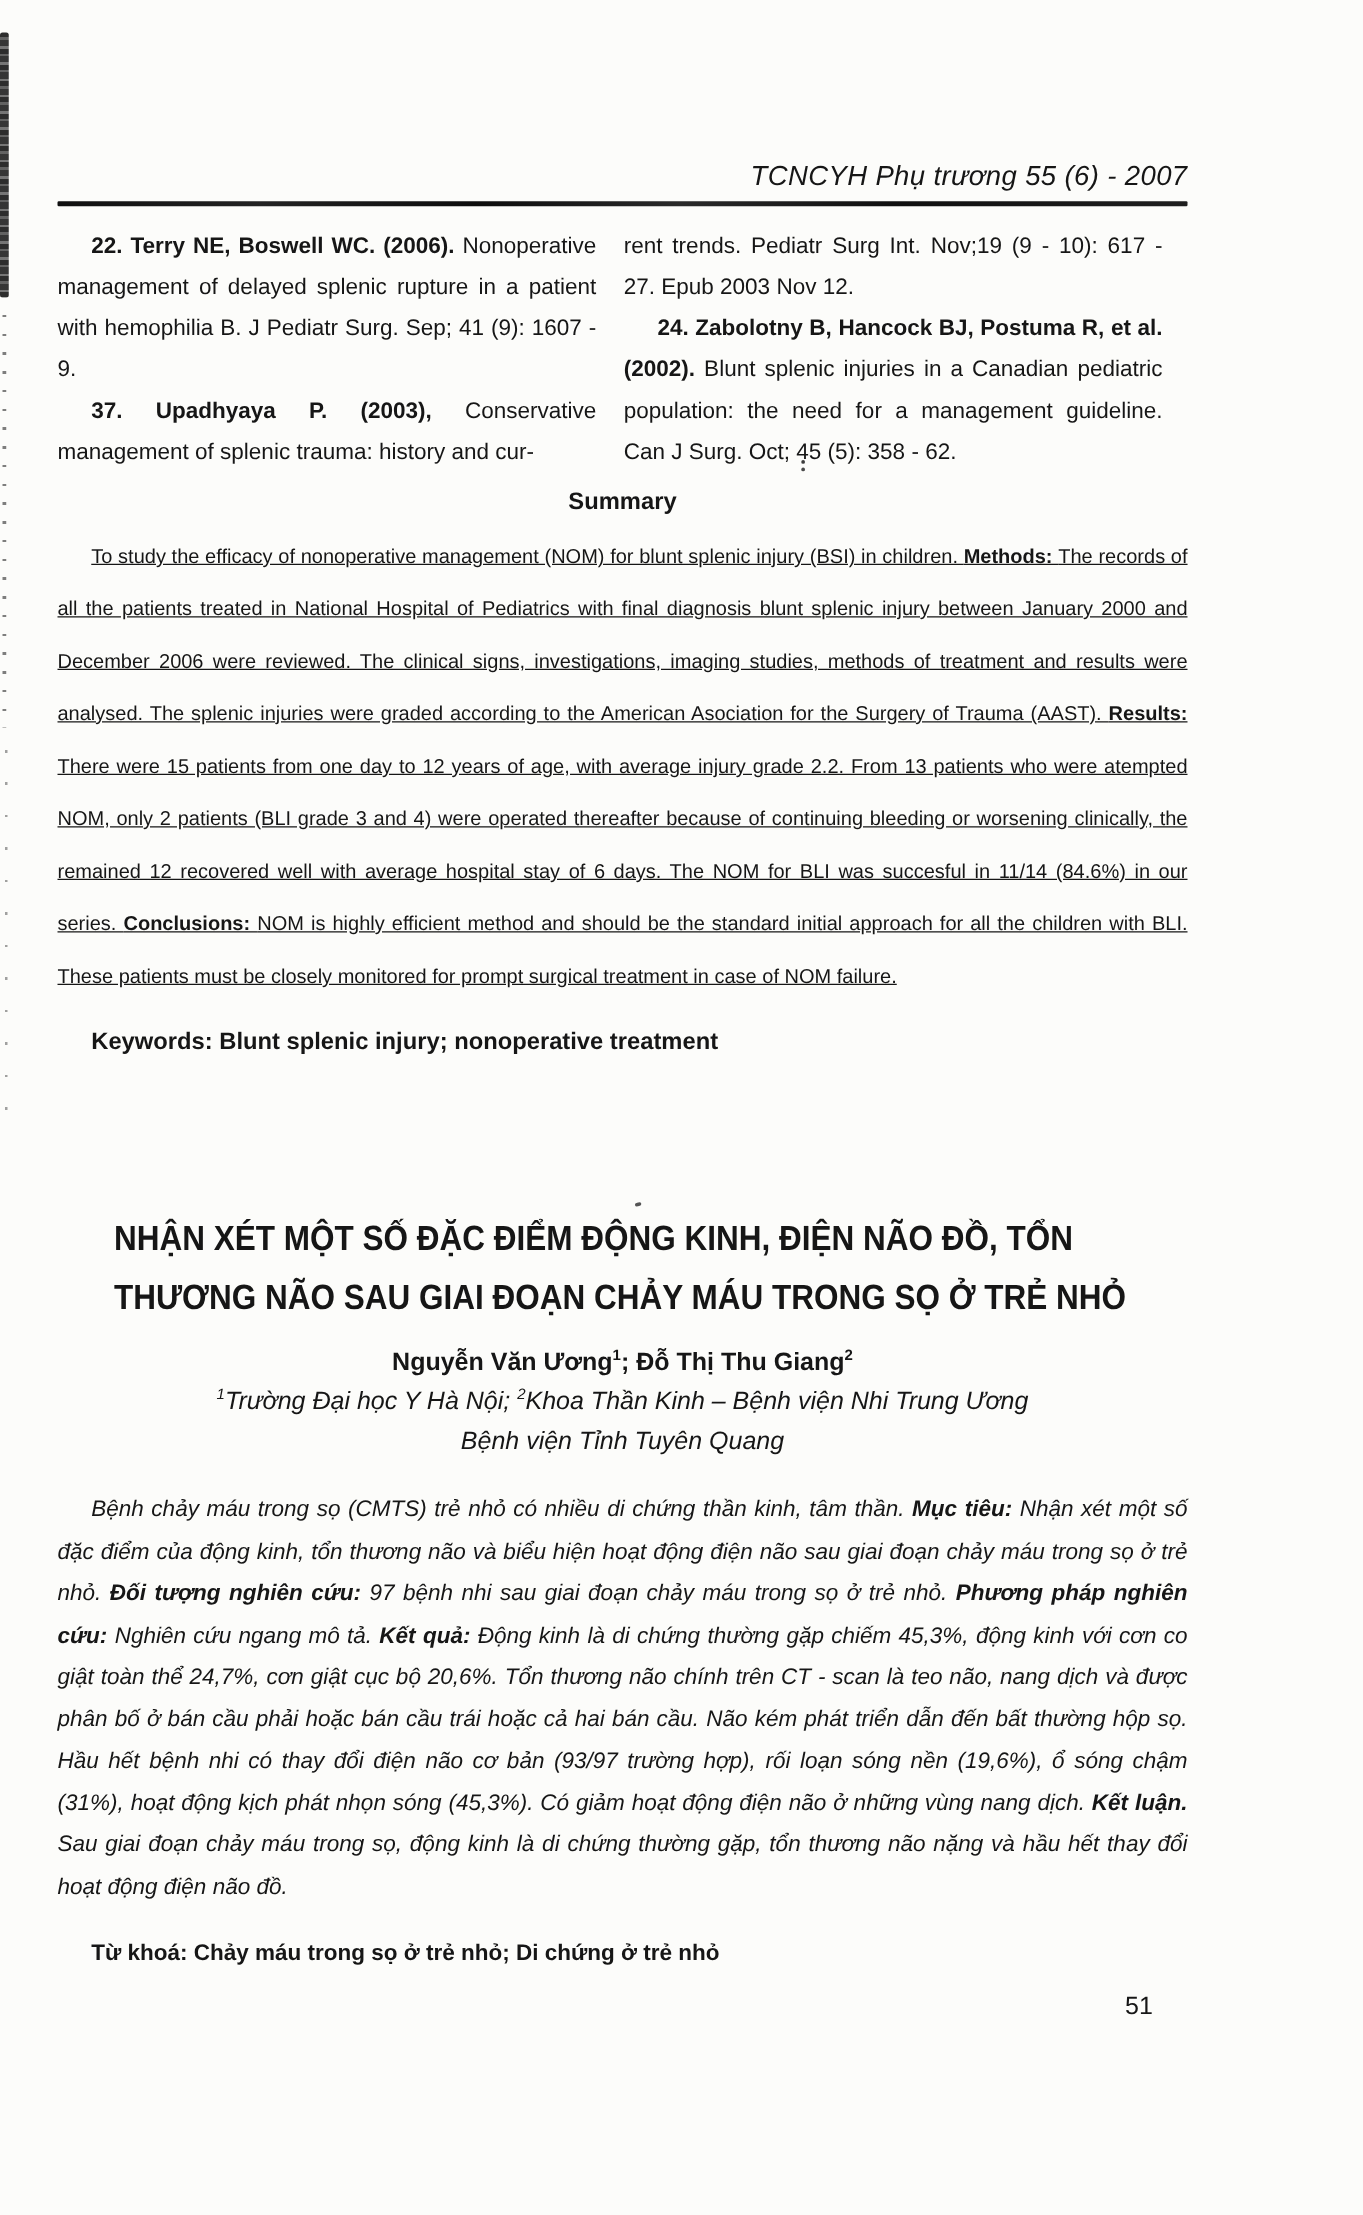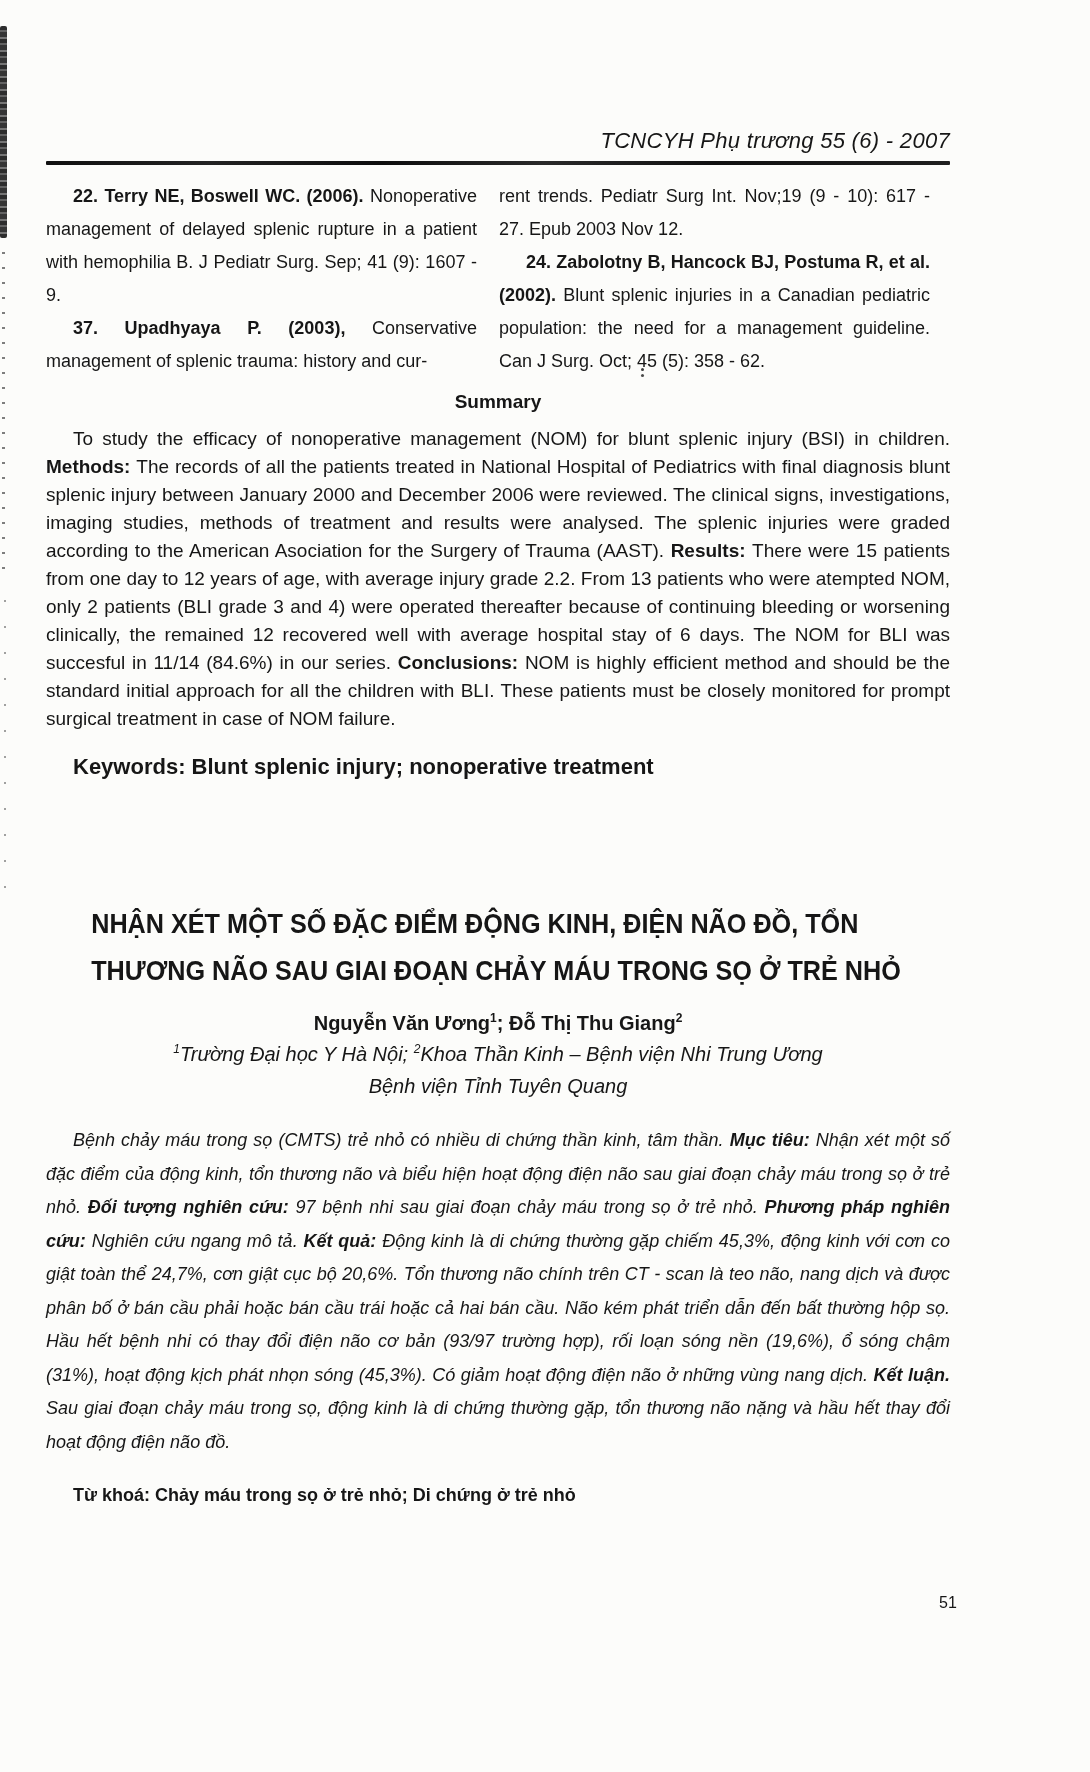--- a/index.html
+++ b/index.html
@@ -19,7 +19,7 @@
   .summary-heading{margin-top:9px;text-align:center;font-weight:700;font-size:19px;line-height:30px;}
   .en-title{margin-top:10px;text-align:center;font-weight:700;font-size:20px;line-height:35px;}
   .en-title .line{transform:scaleX(.86);transform-origin:center;white-space:nowrap;}
-  .abstract{margin-top:8px;font-size:19px;line-height:28px;text-align:justify;text-indent:27px;}
+  .abstract{margin-top:8px;font-size:16px;line-height:42px;text-align:justify;text-indent:27px;text-decoration:underline;}
   .keywords{margin-top:5px;font-size:22px;font-weight:700;padding-left:27px;line-height:30px;}
   .vn-title{margin-top:118px;text-align:left;font-weight:700;font-size:28px;line-height:47px;}
   .vn-title .line{transform:scaleX(.9);transform-origin:center;white-space:nowrap;}

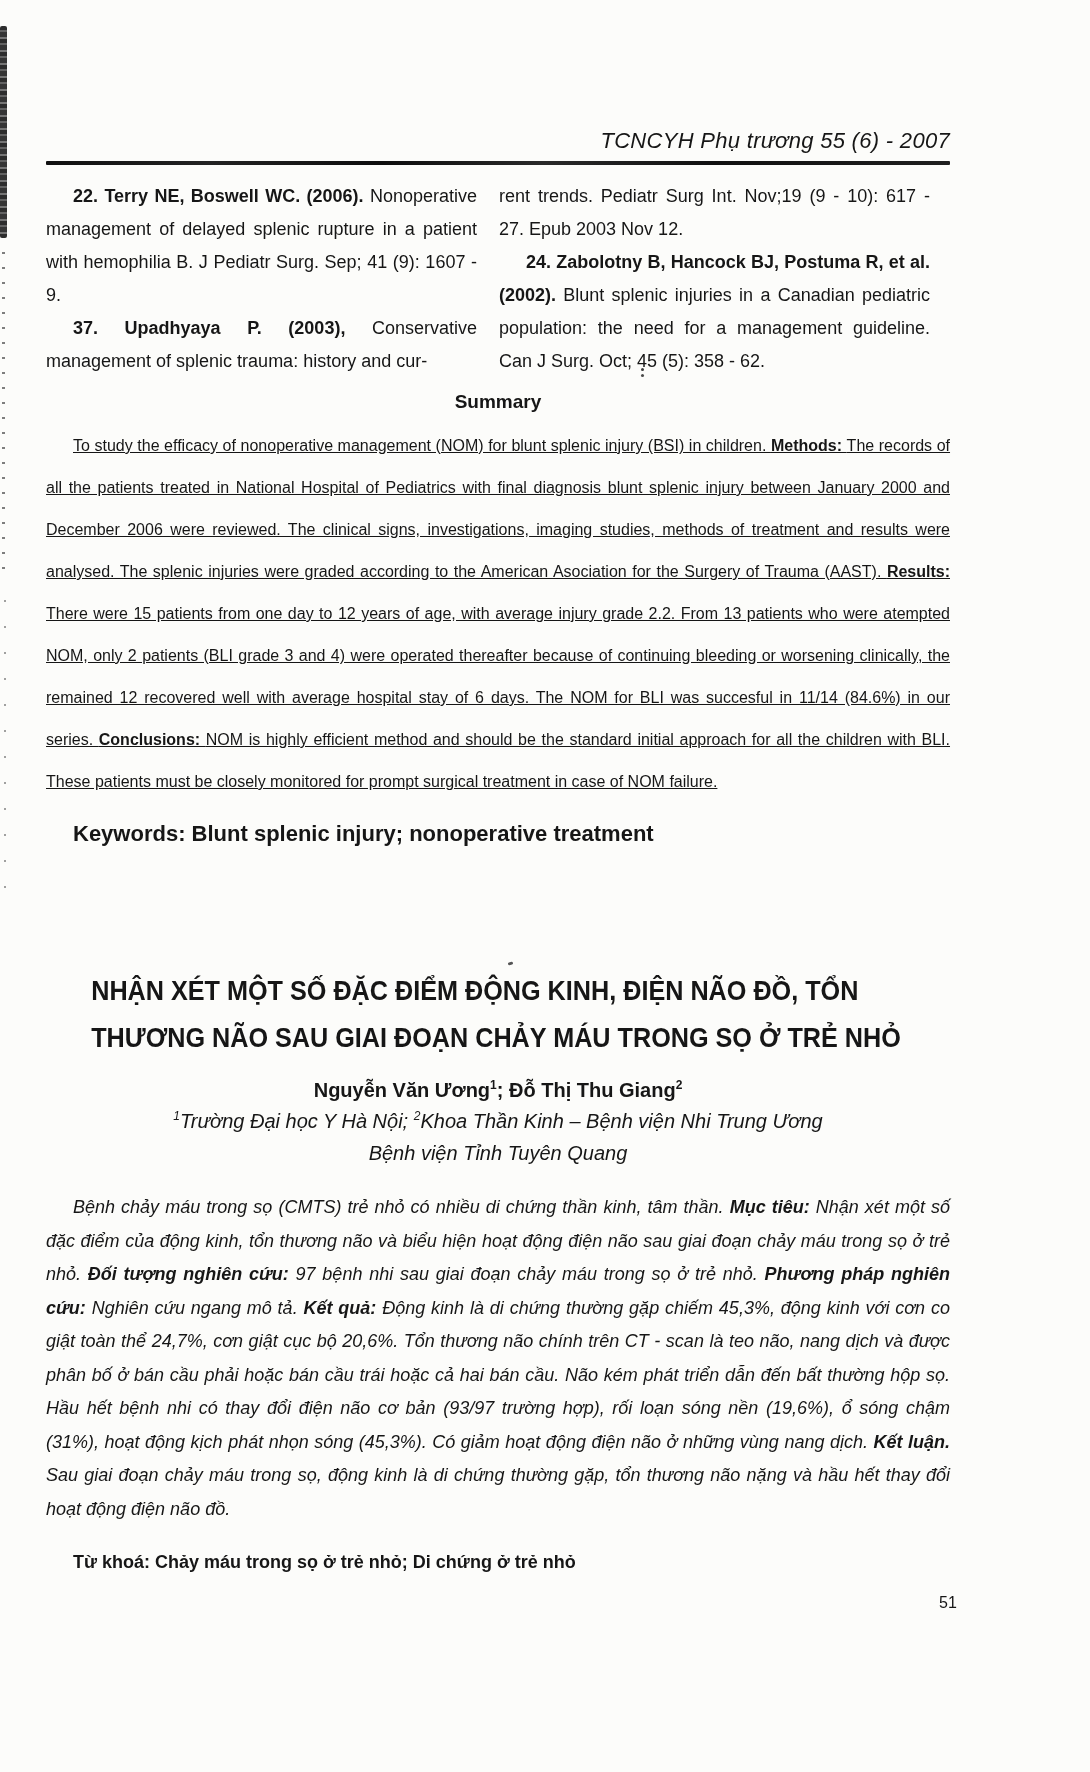--- a/index.html
+++ b/index.html
@@ -20,7 +20,7 @@
   .en-title{margin-top:10px;text-align:center;font-weight:700;font-size:20px;line-height:35px;}
   .en-title .line{transform:scaleX(.86);transform-origin:center;white-space:nowrap;}
   .abstract{margin-top:8px;font-size:16px;line-height:42px;text-align:justify;text-indent:27px;text-decoration:underline;}
-  .keywords{margin-top:5px;font-size:22px;font-weight:700;padding-left:27px;line-height:30px;}
+  .keywords{margin-top:5px;font-size:19px;font-weight:700;padding-left:27px;line-height:30px;}
   .vn-title{margin-top:118px;text-align:left;font-weight:700;font-size:28px;line-height:47px;}
   .vn-title .line{transform:scaleX(.9);transform-origin:center;white-space:nowrap;}
   .vn-authors{margin-top:14px;text-align:center;font-weight:700;font-size:20px;line-height:30px;}

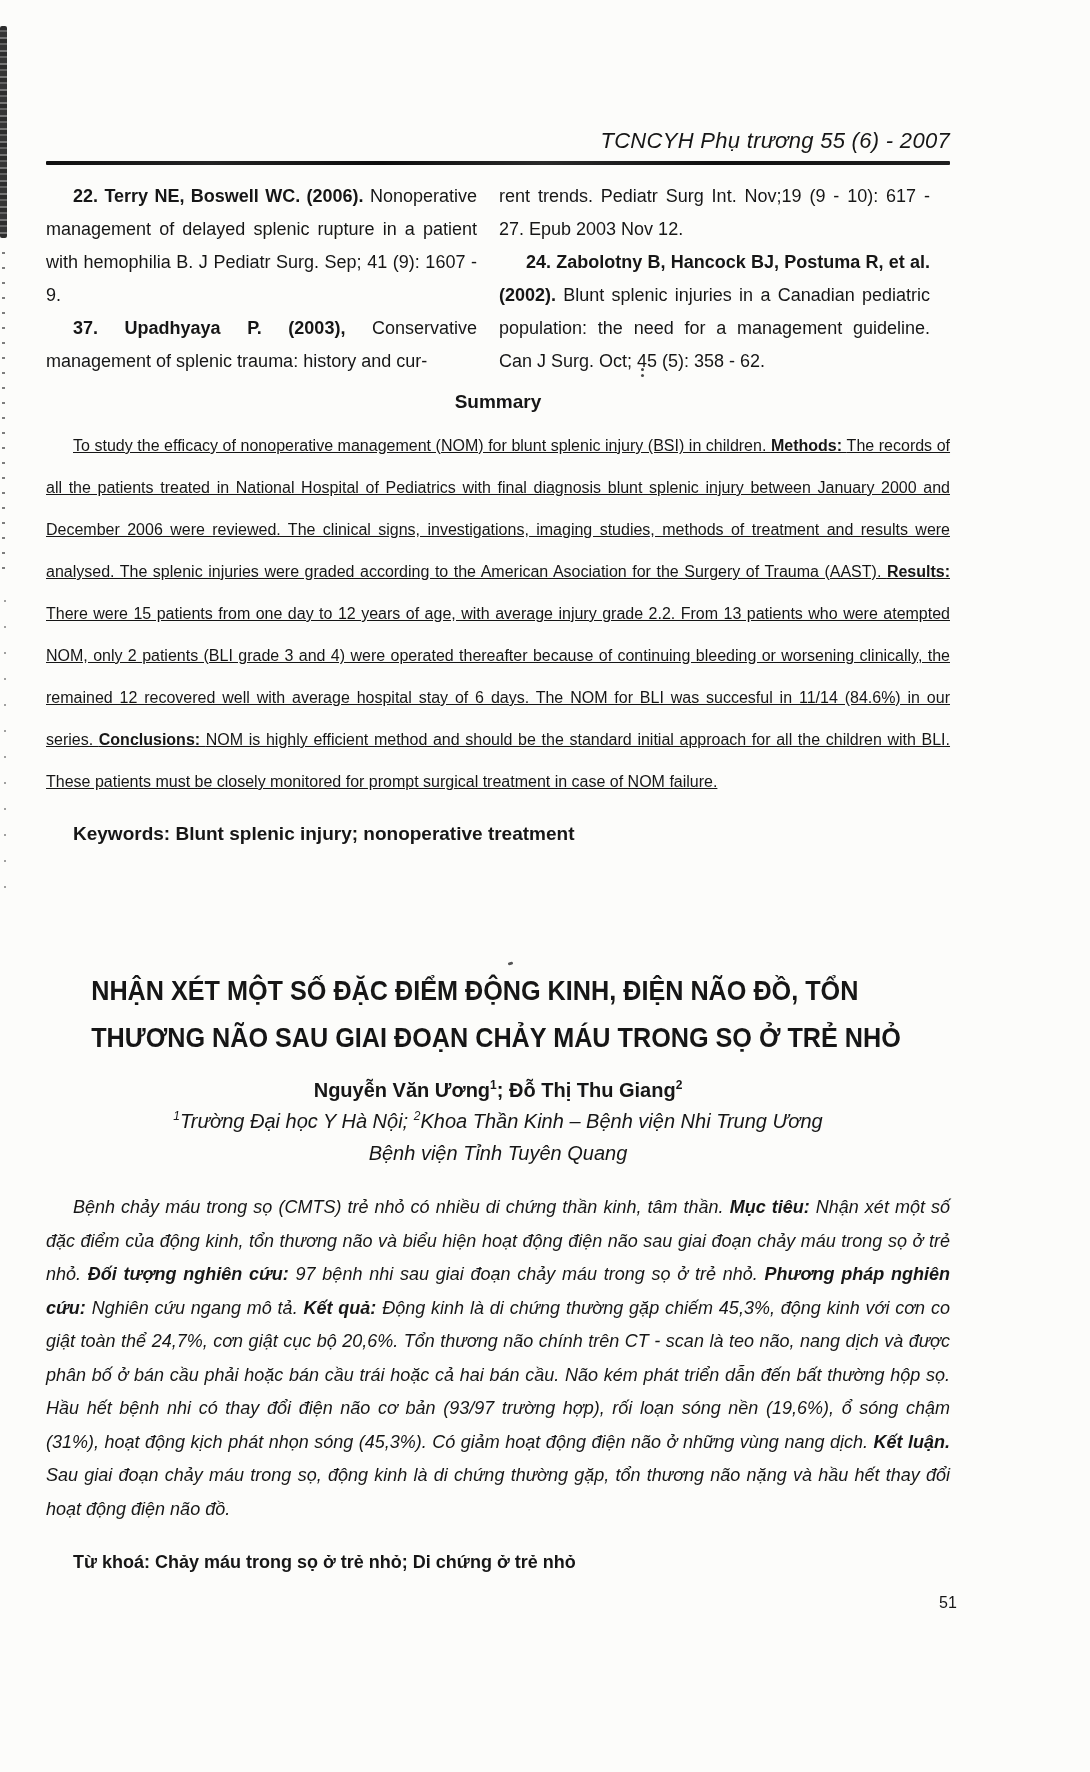--- a/index.html
+++ b/index.html
@@ -28,7 +28,7 @@
   .vn-affil{text-align:center;font-style:italic;font-size:20px;line-height:32px;}
   .abstract-vn{margin-top:22px;font-style:italic;font-size:18px;line-height:33.5px;text-align:justify;text-indent:27px;}
   .keywords-vn{margin-top:21px;font-size:18px;font-weight:700;padding-left:27px;line-height:30px;}
-  .page-number{position:absolute;left:939px;top:1594px;font-size:16px;font-weight:400;}
+  .page-number{position:absolute;left:900px;top:1594px;font-size:20px;font-weight:400;}
   
   .scan-strip{position:absolute;left:0;top:26px;width:7px;height:212px;opacity:.92;border-radius:2px;
     background:repeating-linear-gradient(180deg,#1b1b1b 0 4px,#555 4px 6px,#242424 6px 11px,#6a6a6a 11px 13px);}

